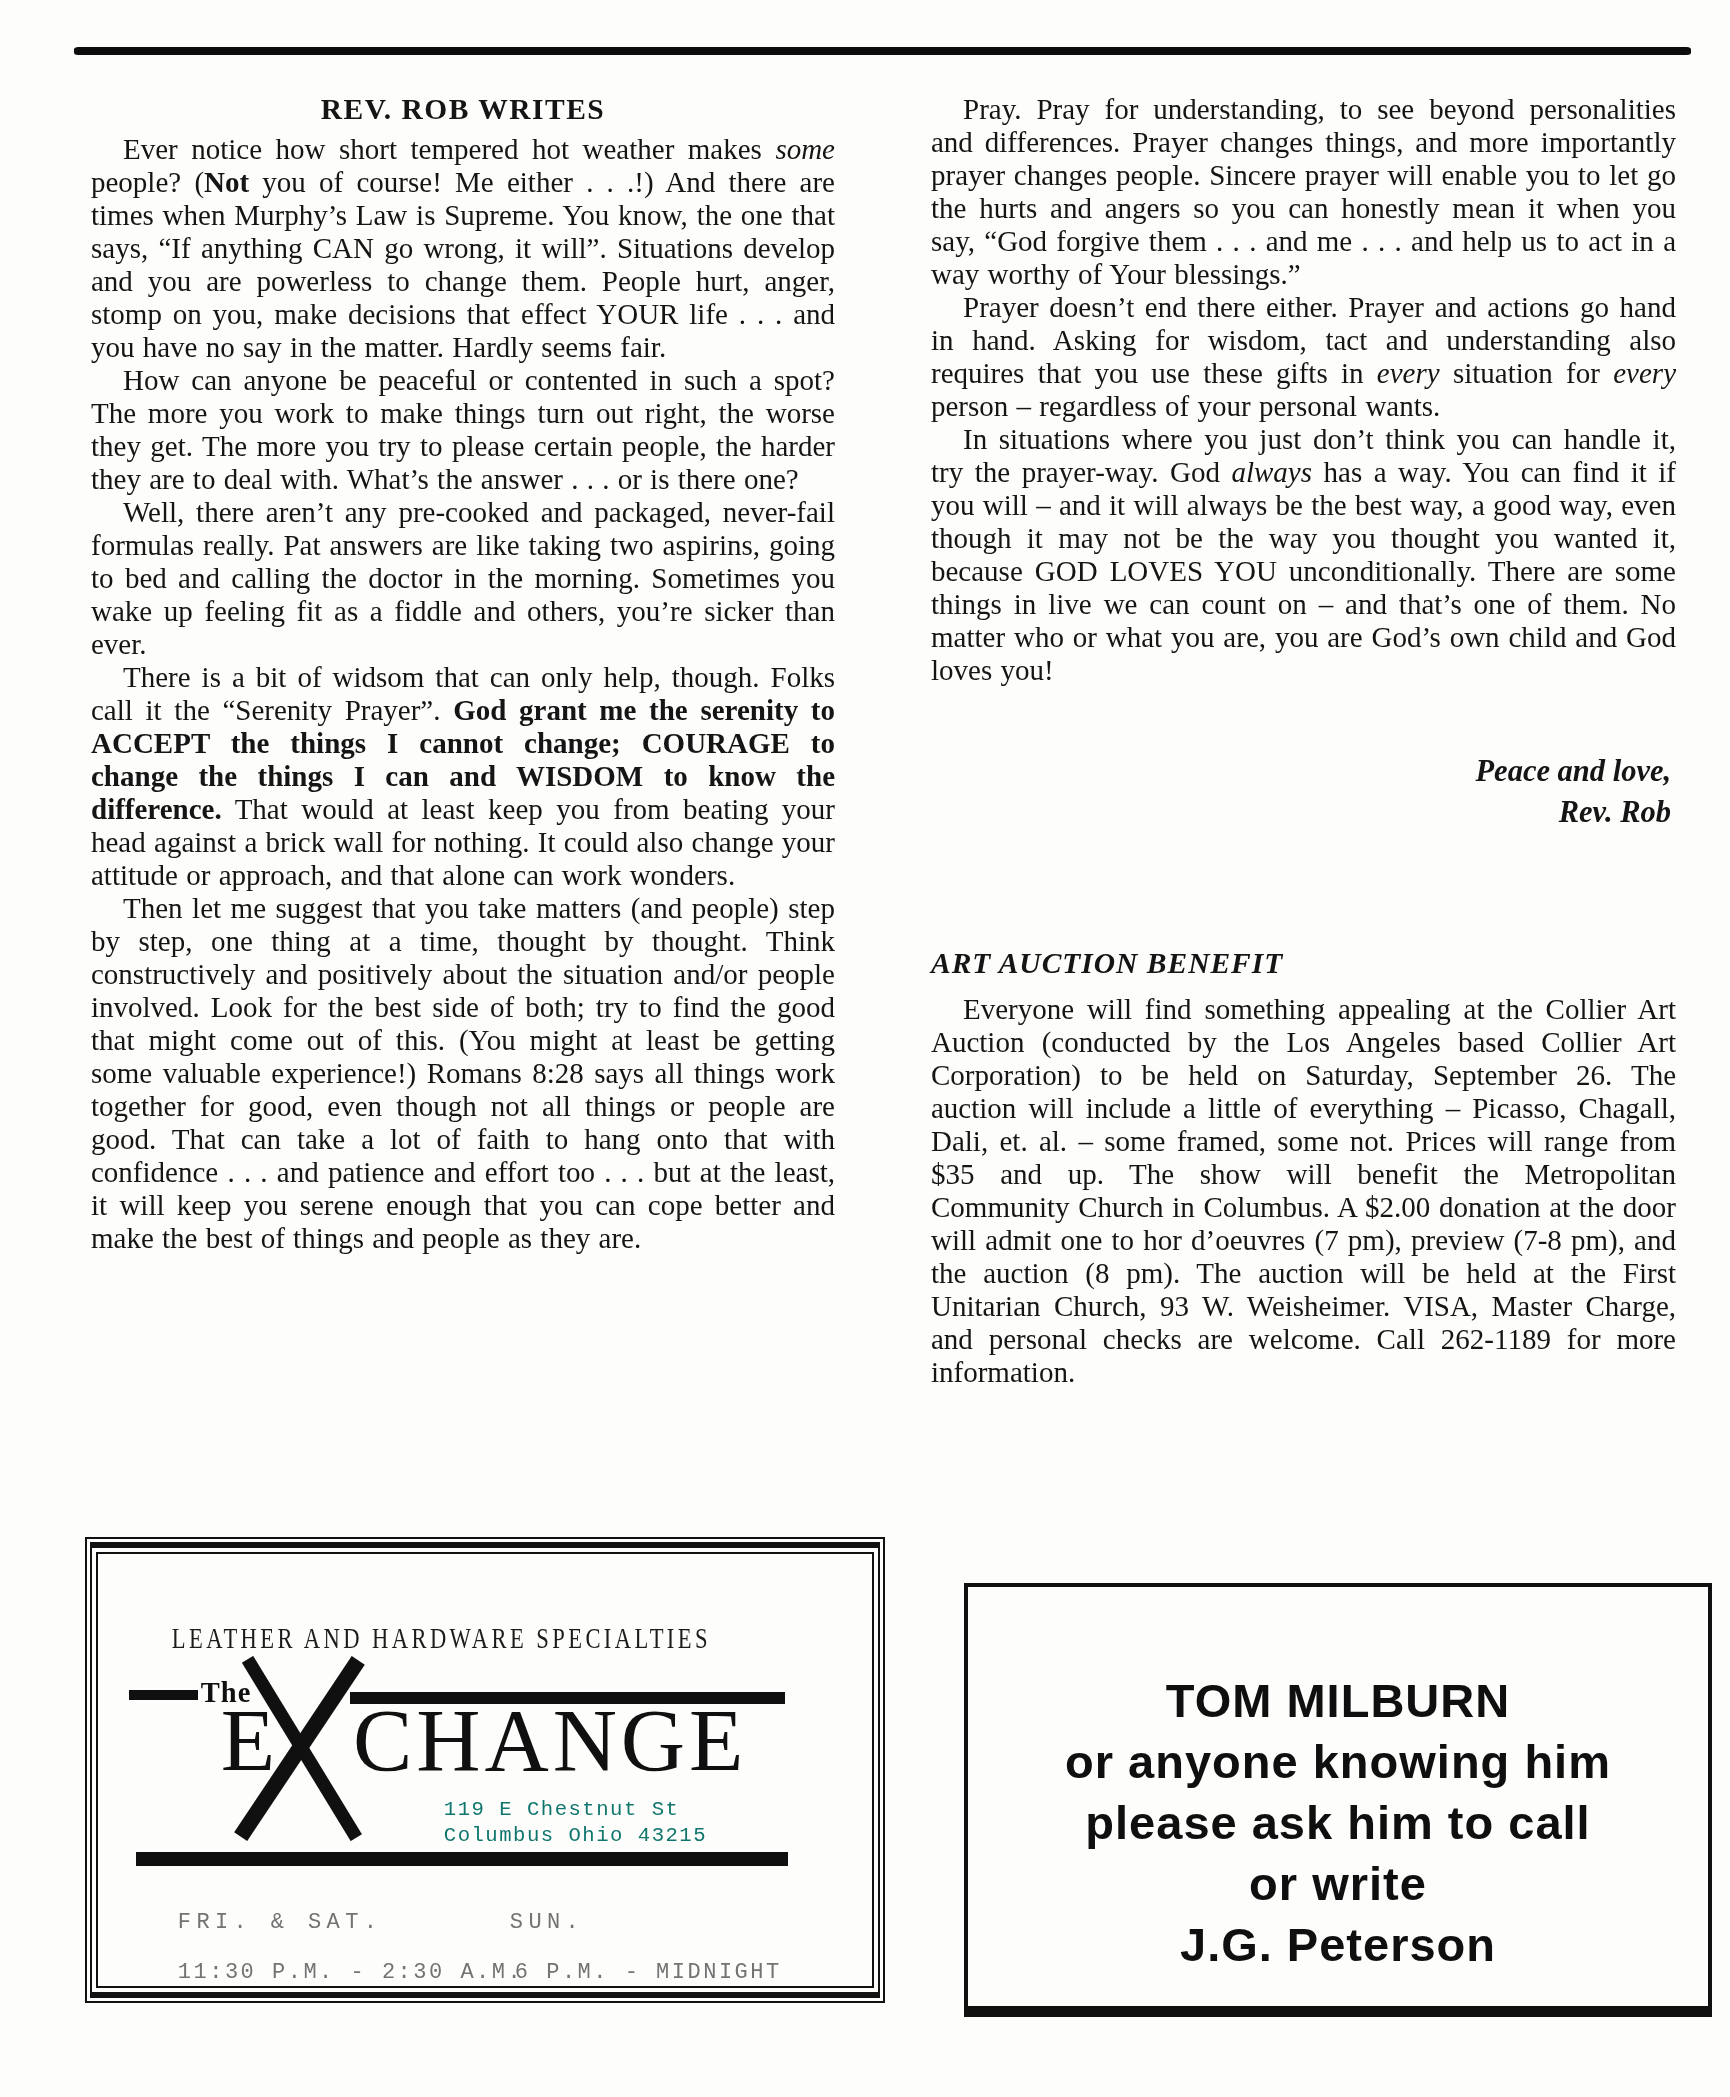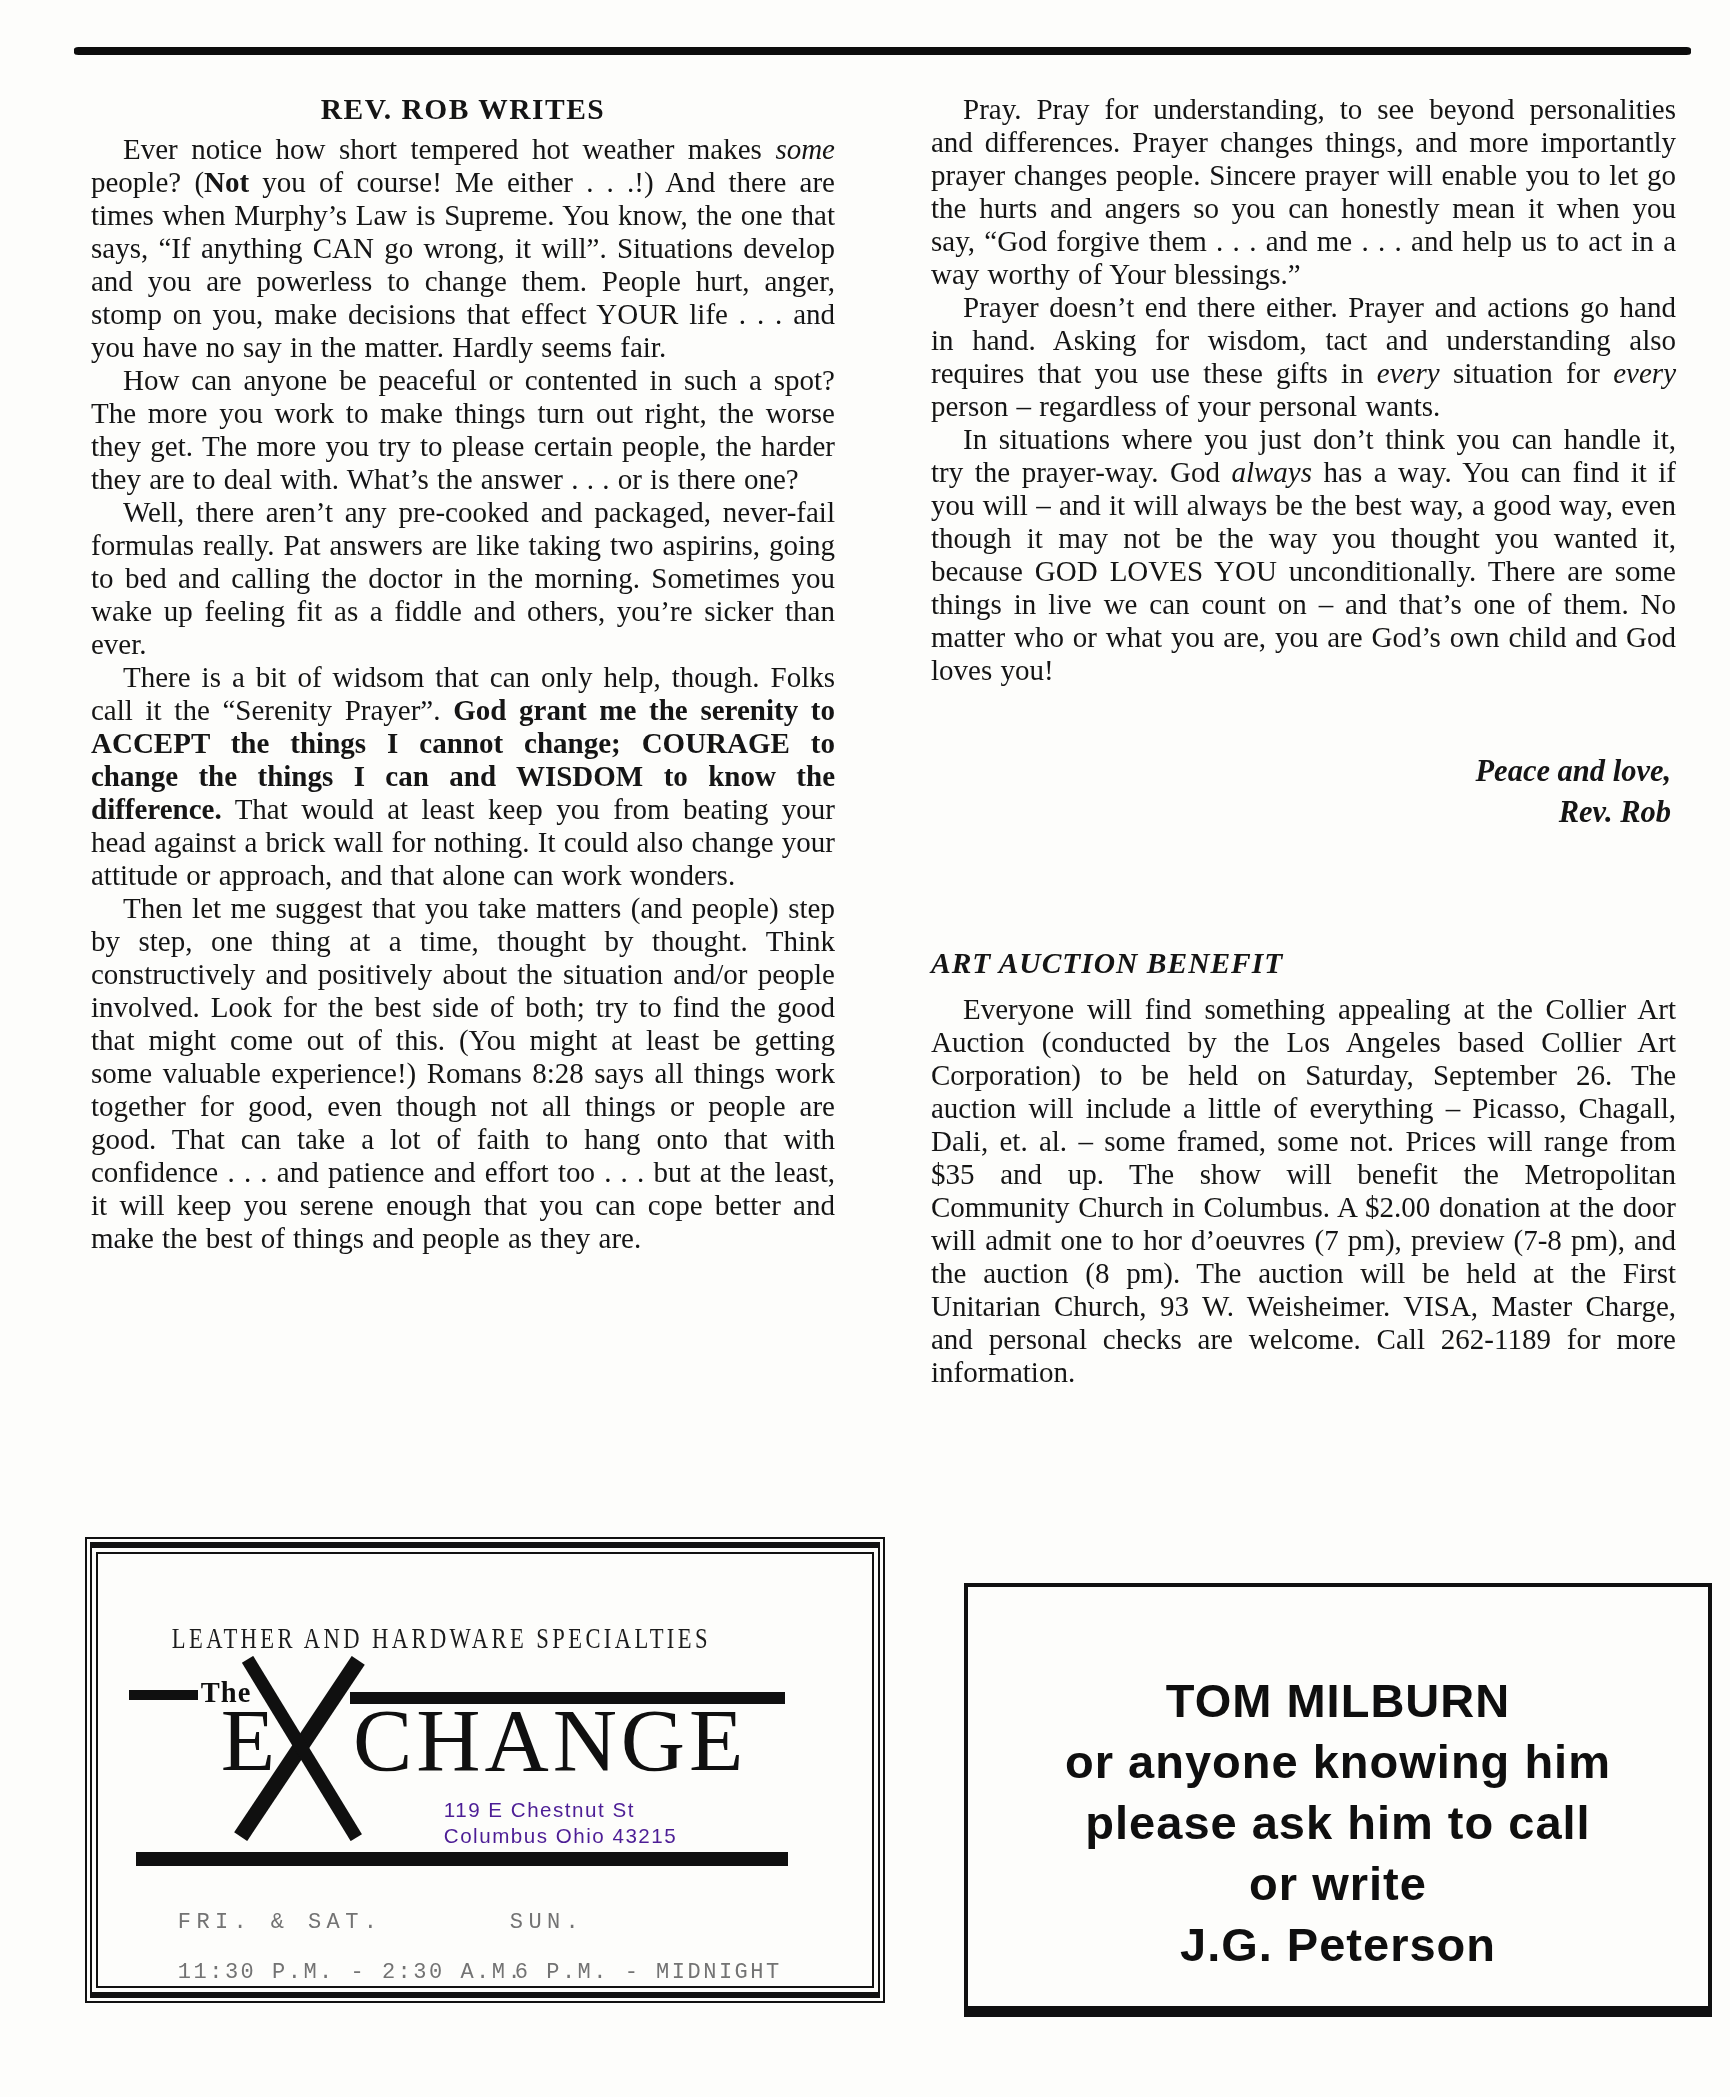--- a/index.html
+++ b/index.html
@@ -64,8 +64,8 @@
   .ex-gap { display:inline-block; width:74px; }
   .ex-addr {
     position:absolute; left:346px; top:243px;
-    font-family:Liberation Sans, sans-serif;
-    font-size:20.6px; line-height:26px; letter-spacing:1.5px; color:#4c1d95;
+    font-family:Liberation Mono, monospace;
+    font-size:20.6px; line-height:26px; letter-spacing:1.5px; color:#0f766e;
   }
   .ex-hours-label, .ex-hours-time {
     position:absolute; font-family:Liberation Mono, monospace;

